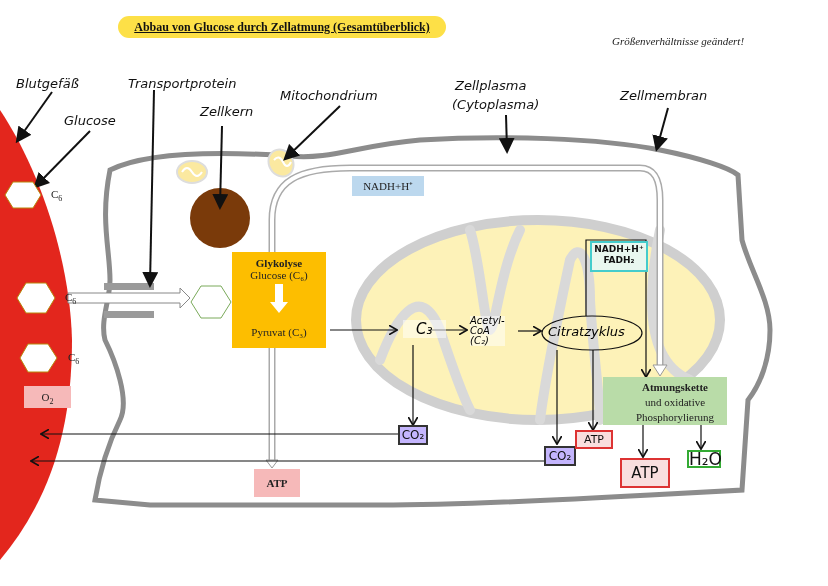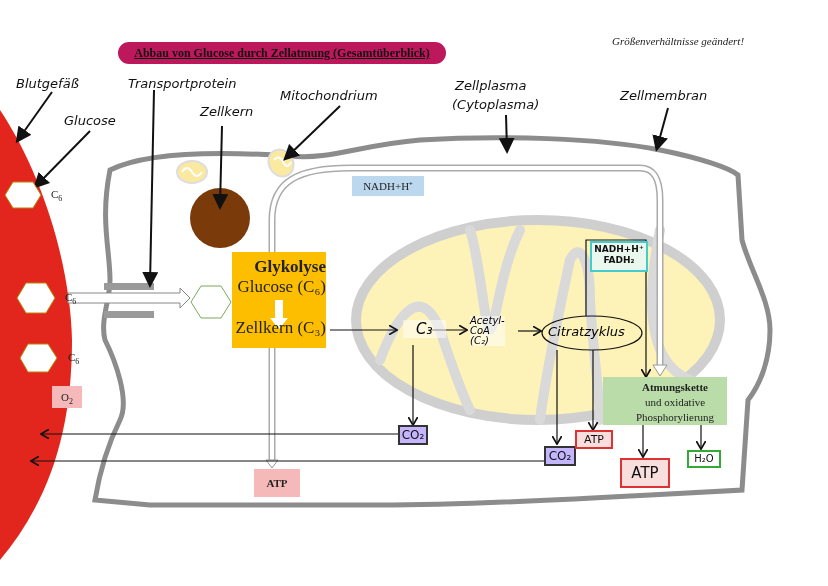--- a/index.html
+++ b/index.html
@@ -8,7 +8,7 @@
   .hand { font-family: "DejaVu Sans", sans-serif; font-style: italic; }
   .abs { position: absolute; }
   .title-pill {
-    left: 118px; top: 42px; width: 328px; height: 22px; background: #be185d;
+    left: 118px; top: 16px; width: 328px; height: 22px; background: #fde047;
     border-radius: 11px; text-align: center; line-height: 22px;
     font-weight: bold; font-size: 12px; text-decoration: underline; color: #111;
   }

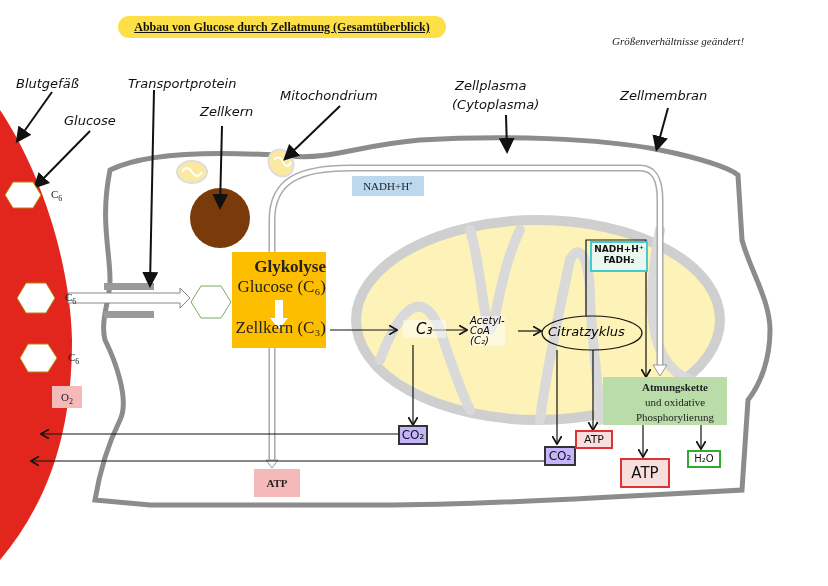--- a/index.html
+++ b/index.html
@@ -14,7 +14,7 @@
   }
   .note { left: 612px; top: 35px; font-style: italic; font-size: 11px; color: #222; }
   .nadh-box { left: 352px; top: 176px; width: 72px; height: 20px; background: #bcd8ee; font-size: 11px; text-align: center; line-height: 20px; color: #222; }
-  .glyk { left: 232px; top: 252px; width: 94px; height: 96px; background: #fdbe00; text-align: right; font-size: 17px; color: #222; }
+  .glyk { left: 232px; top: 252px; width: 94px; height: 96px; background: #fdbe00; text-align: center; font-size: 11px; color: #222; }
   .glyk .t1 { font-weight: bold; margin-top: 5px; }
   .glyk .t3 { position: absolute; left: 0; right: 0; bottom: 10px; }
   .atm { left: 603px; top: 377px; width: 104px; height: 48px; background: #b9dca8; text-align: center; font-size: 11px; color: #222; line-height: 15px; padding-left: 20px; }

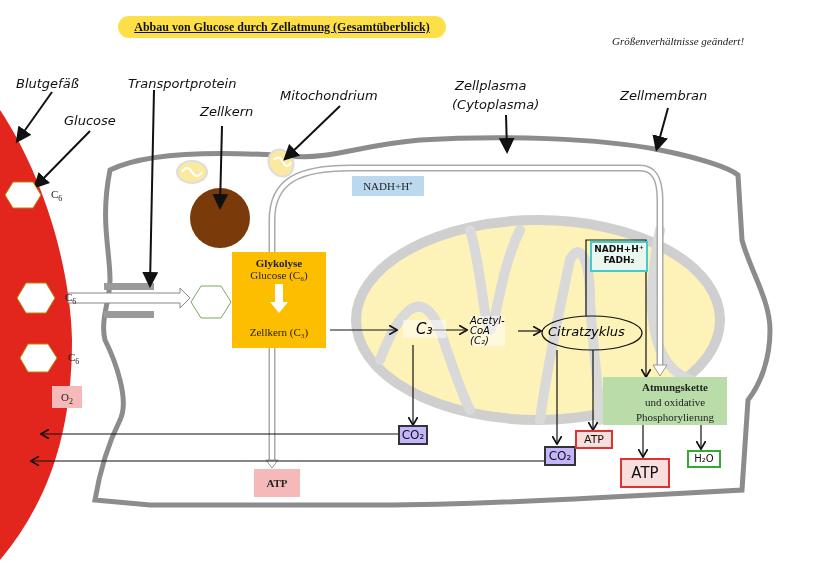--- a/index.html
+++ b/index.html
@@ -120,7 +120,7 @@
   <svg width="20" height="30" style="display:block;margin:3px auto 0">
     <path d="M6,0 L14,0 L14,18 L19,18 L10,29 L1,18 L6,18 Z" fill="#fff"></path>
   </svg>
-  <div class="t3">Zellkern (C₃)</div>
+  <div class="t3">Pyruvat (C₃)</div>
 </div>
 <div class="abs pinkbox atp-glyk">ATP</div>
 

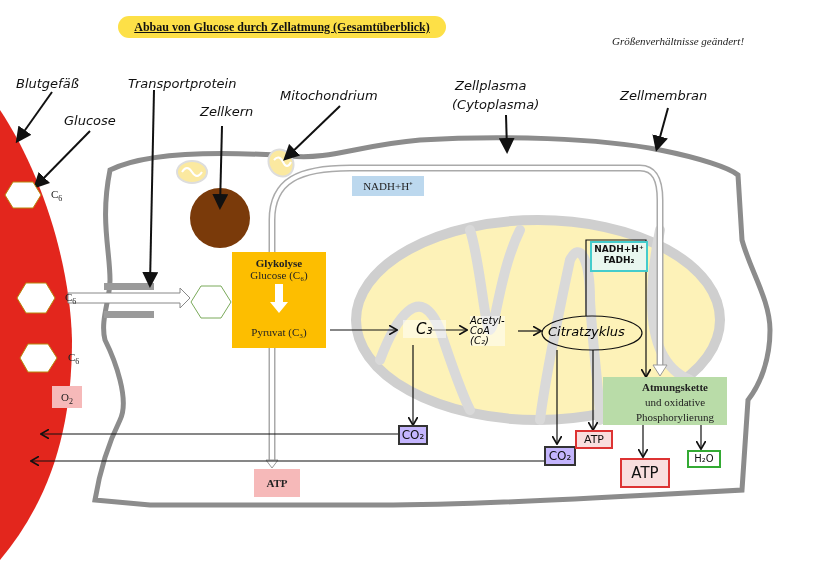--- a/index.html
+++ b/index.html
@@ -20,7 +20,7 @@
   .atm { left: 603px; top: 377px; width: 104px; height: 48px; background: #b9dca8; text-align: center; font-size: 11px; color: #222; line-height: 15px; padding-left: 20px; }
   .atm .b { font-weight: bold; margin-top: 3px; }
   .pinkbox { background: #f6b9b9; color: #222; font-weight: bold; font-size: 11px; text-align: center; }
-  .o2 { left: 24px; top: 386px; width: 30px; height: 22px; line-height: 22px; font-weight: normal; font-size: 11px; margin-left: 28px; }
+  .o2 { left: 24px; top: 386px; width: 47px; height: 22px; line-height: 22px; font-weight: normal; font-size: 11px; }
   .atp-glyk { left: 254px; top: 469px; width: 46px; height: 28px; line-height: 28px; }
   .boxed { border: 2px solid #333; background: #c4b5fd; font-size: 12px; text-align: center; font-family: "DejaVu Sans", sans-serif; color: #111; }
   .redbox { border: 2px solid #d33; background: #f9dede; font-family: "DejaVu Sans", sans-serif; text-align: center; color: #111; }

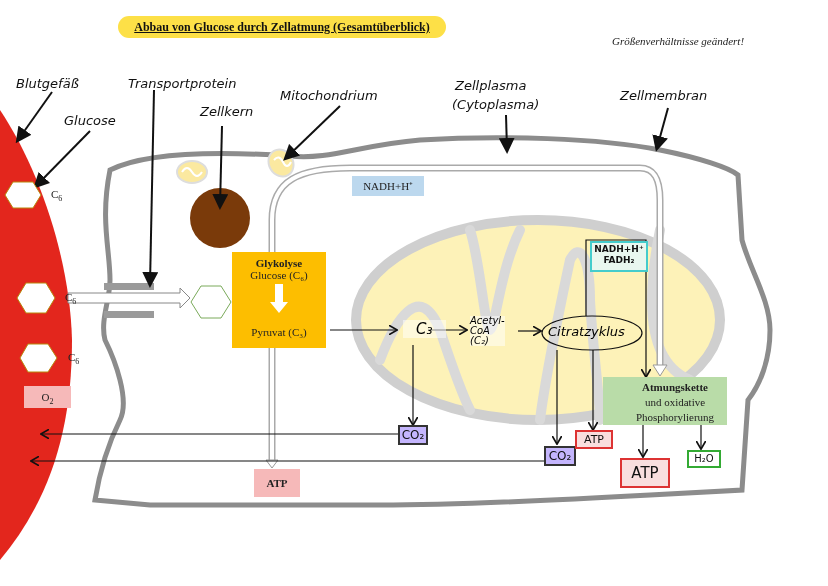--- a/index.html
+++ b/index.html
@@ -24,7 +24,7 @@
   .atp-glyk { left: 254px; top: 469px; width: 46px; height: 28px; line-height: 28px; }
   .boxed { border: 2px solid #333; background: #c4b5fd; font-size: 12px; text-align: center; font-family: "DejaVu Sans", sans-serif; color: #111; }
   .redbox { border: 2px solid #d33; background: #f9dede; font-family: "DejaVu Sans", sans-serif; text-align: center; color: #111; }
-  .greenbox { border: 2px solid #3a3; background: #fff; font-family: "DejaVu Sans", sans-serif; text-align: center; font-size: 10px; color: #111; }
+  .greenbox { border: 2px solid #3a3; background: #fff; font-family: "DejaVu Sans", sans-serif; text-align: center; font-size: 17px; color: #111; }
   .cyanbox { border: 2px solid #4cc; background: #e9f7ef; font-family: "DejaVu Sans", sans-serif; text-align: center; font-size: 9px; font-weight: bold; color: #111; line-height: 11px; }
   .hex-text { font-size: 11px; color: #222; margin-left: 36px; }
   .hlabel { font-family: "DejaVu Sans", sans-serif; font-size: 13px; color: #111; }

